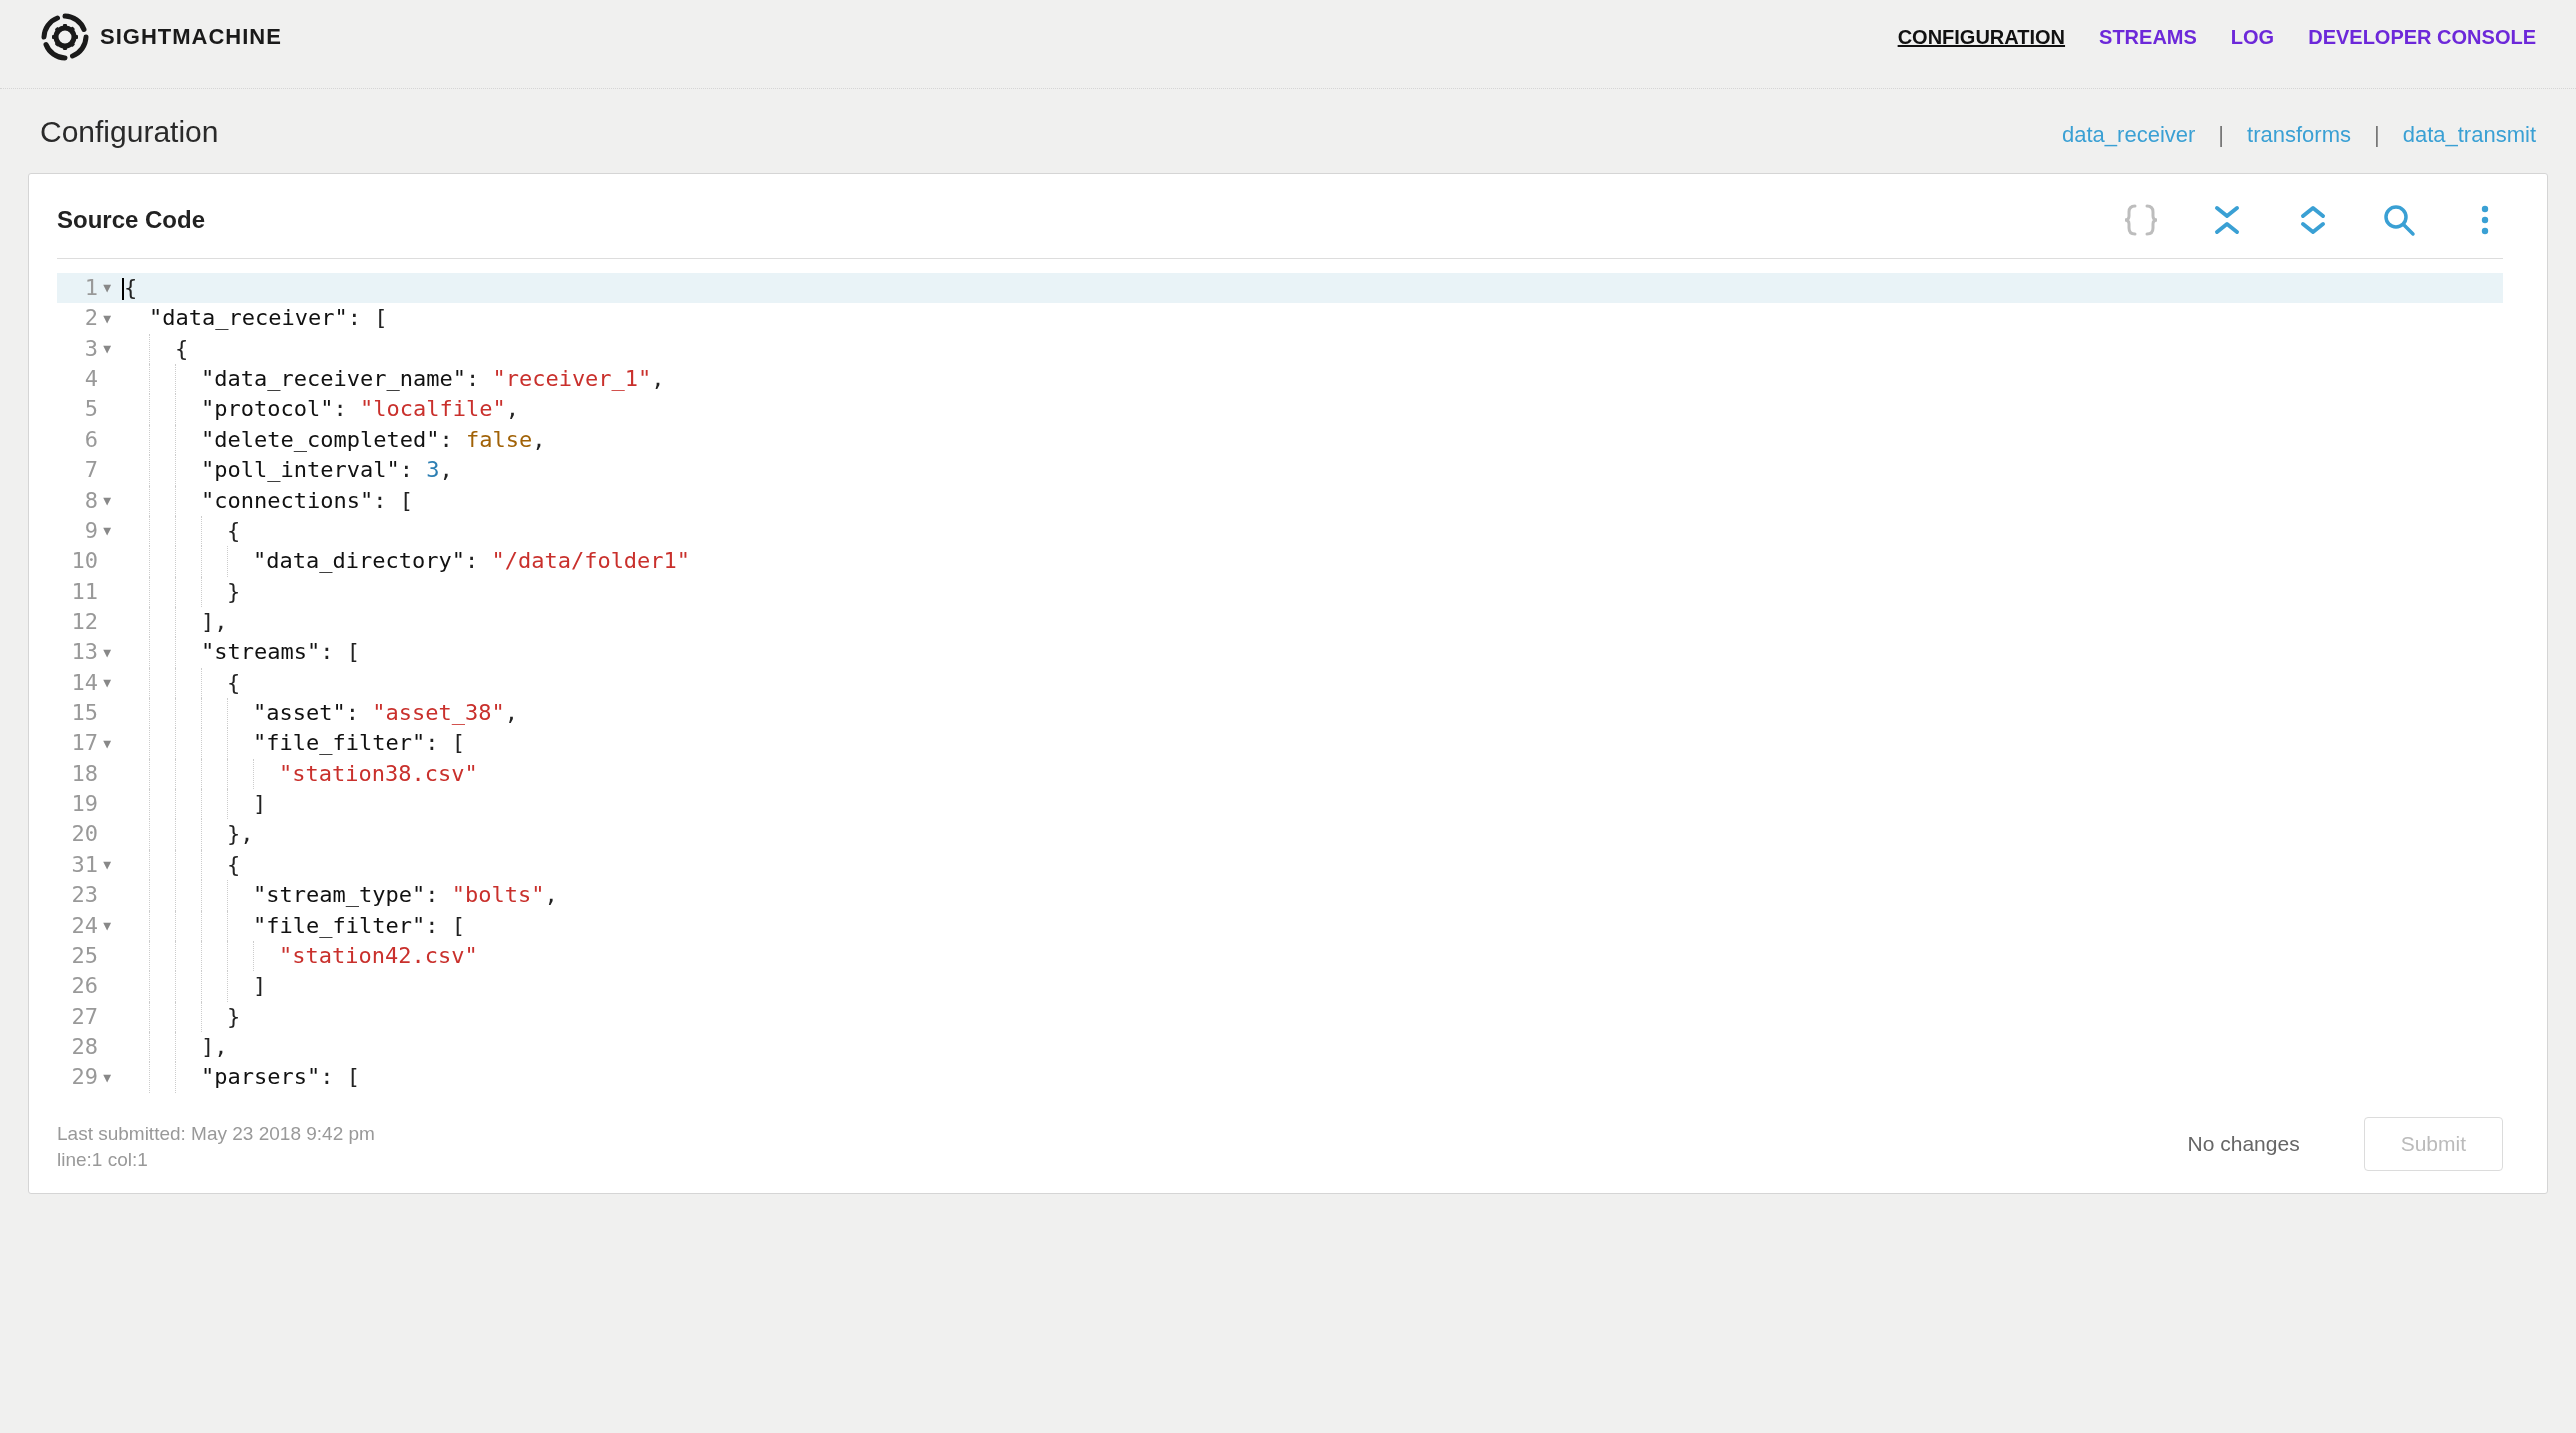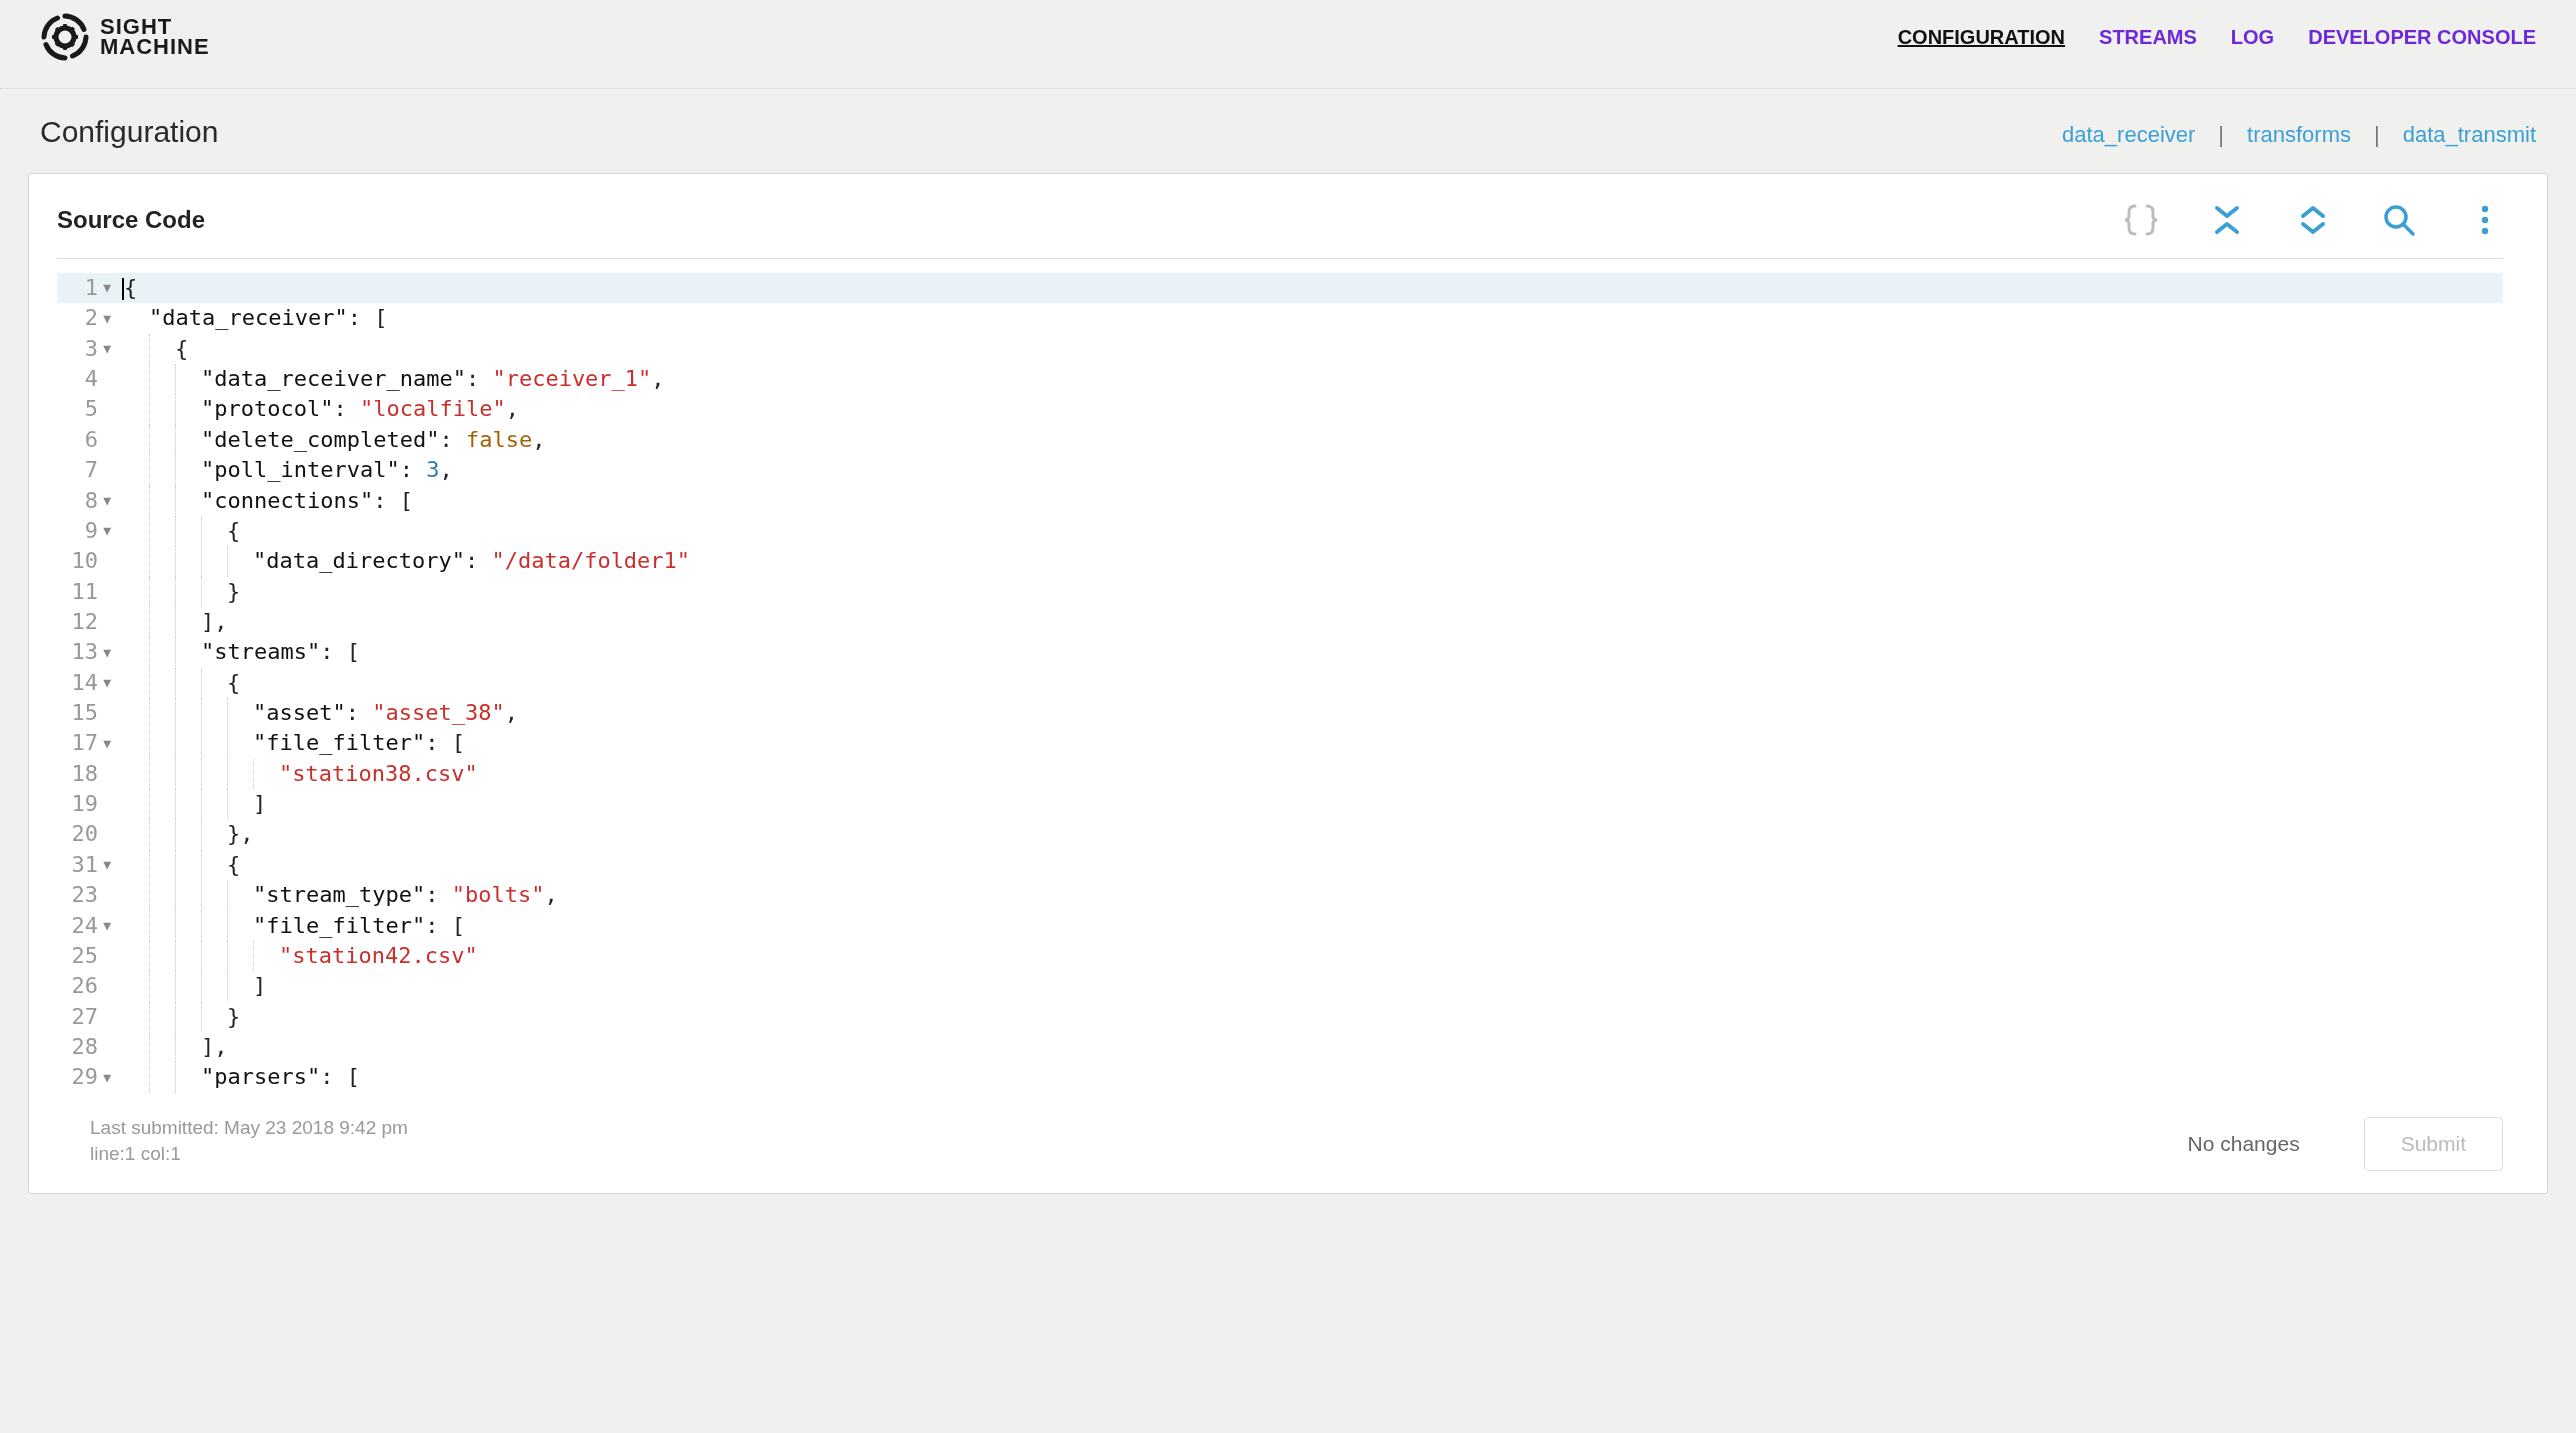--- a/index.html
+++ b/index.html
@@ -9,7 +9,7 @@
 .topbar { display: flex; align-items: center; justify-content: space-between; padding: 12px 40px 26px 40px; border-bottom: 1px dotted #d5d5d5; }
 .logo { display: flex; align-items: center; gap: 10px; }
 .logo svg { width: 50px; height: 50px; }
-.logo-text { font-family: Helvetica, Arial, sans-serif; display: flex; flex-direction: column; line-height: 0.9; font-weight: 700; letter-spacing: 1px; color: #1a1a1a; font-size: 22px; }
+.logo-text { font-family: Helvetica, Arial, sans-serif; display: flex; line-height: 0.9; font-weight: 700; letter-spacing: 1px; color: #1a1a1a; font-size: 22px; }
 .topnav { display: flex; gap: 34px; font-size: 20px; font-weight: 600; }
 .topnav a { color: #6d28d9; text-decoration: none; }
 .topnav a.active { color: #111; text-decoration: underline; }

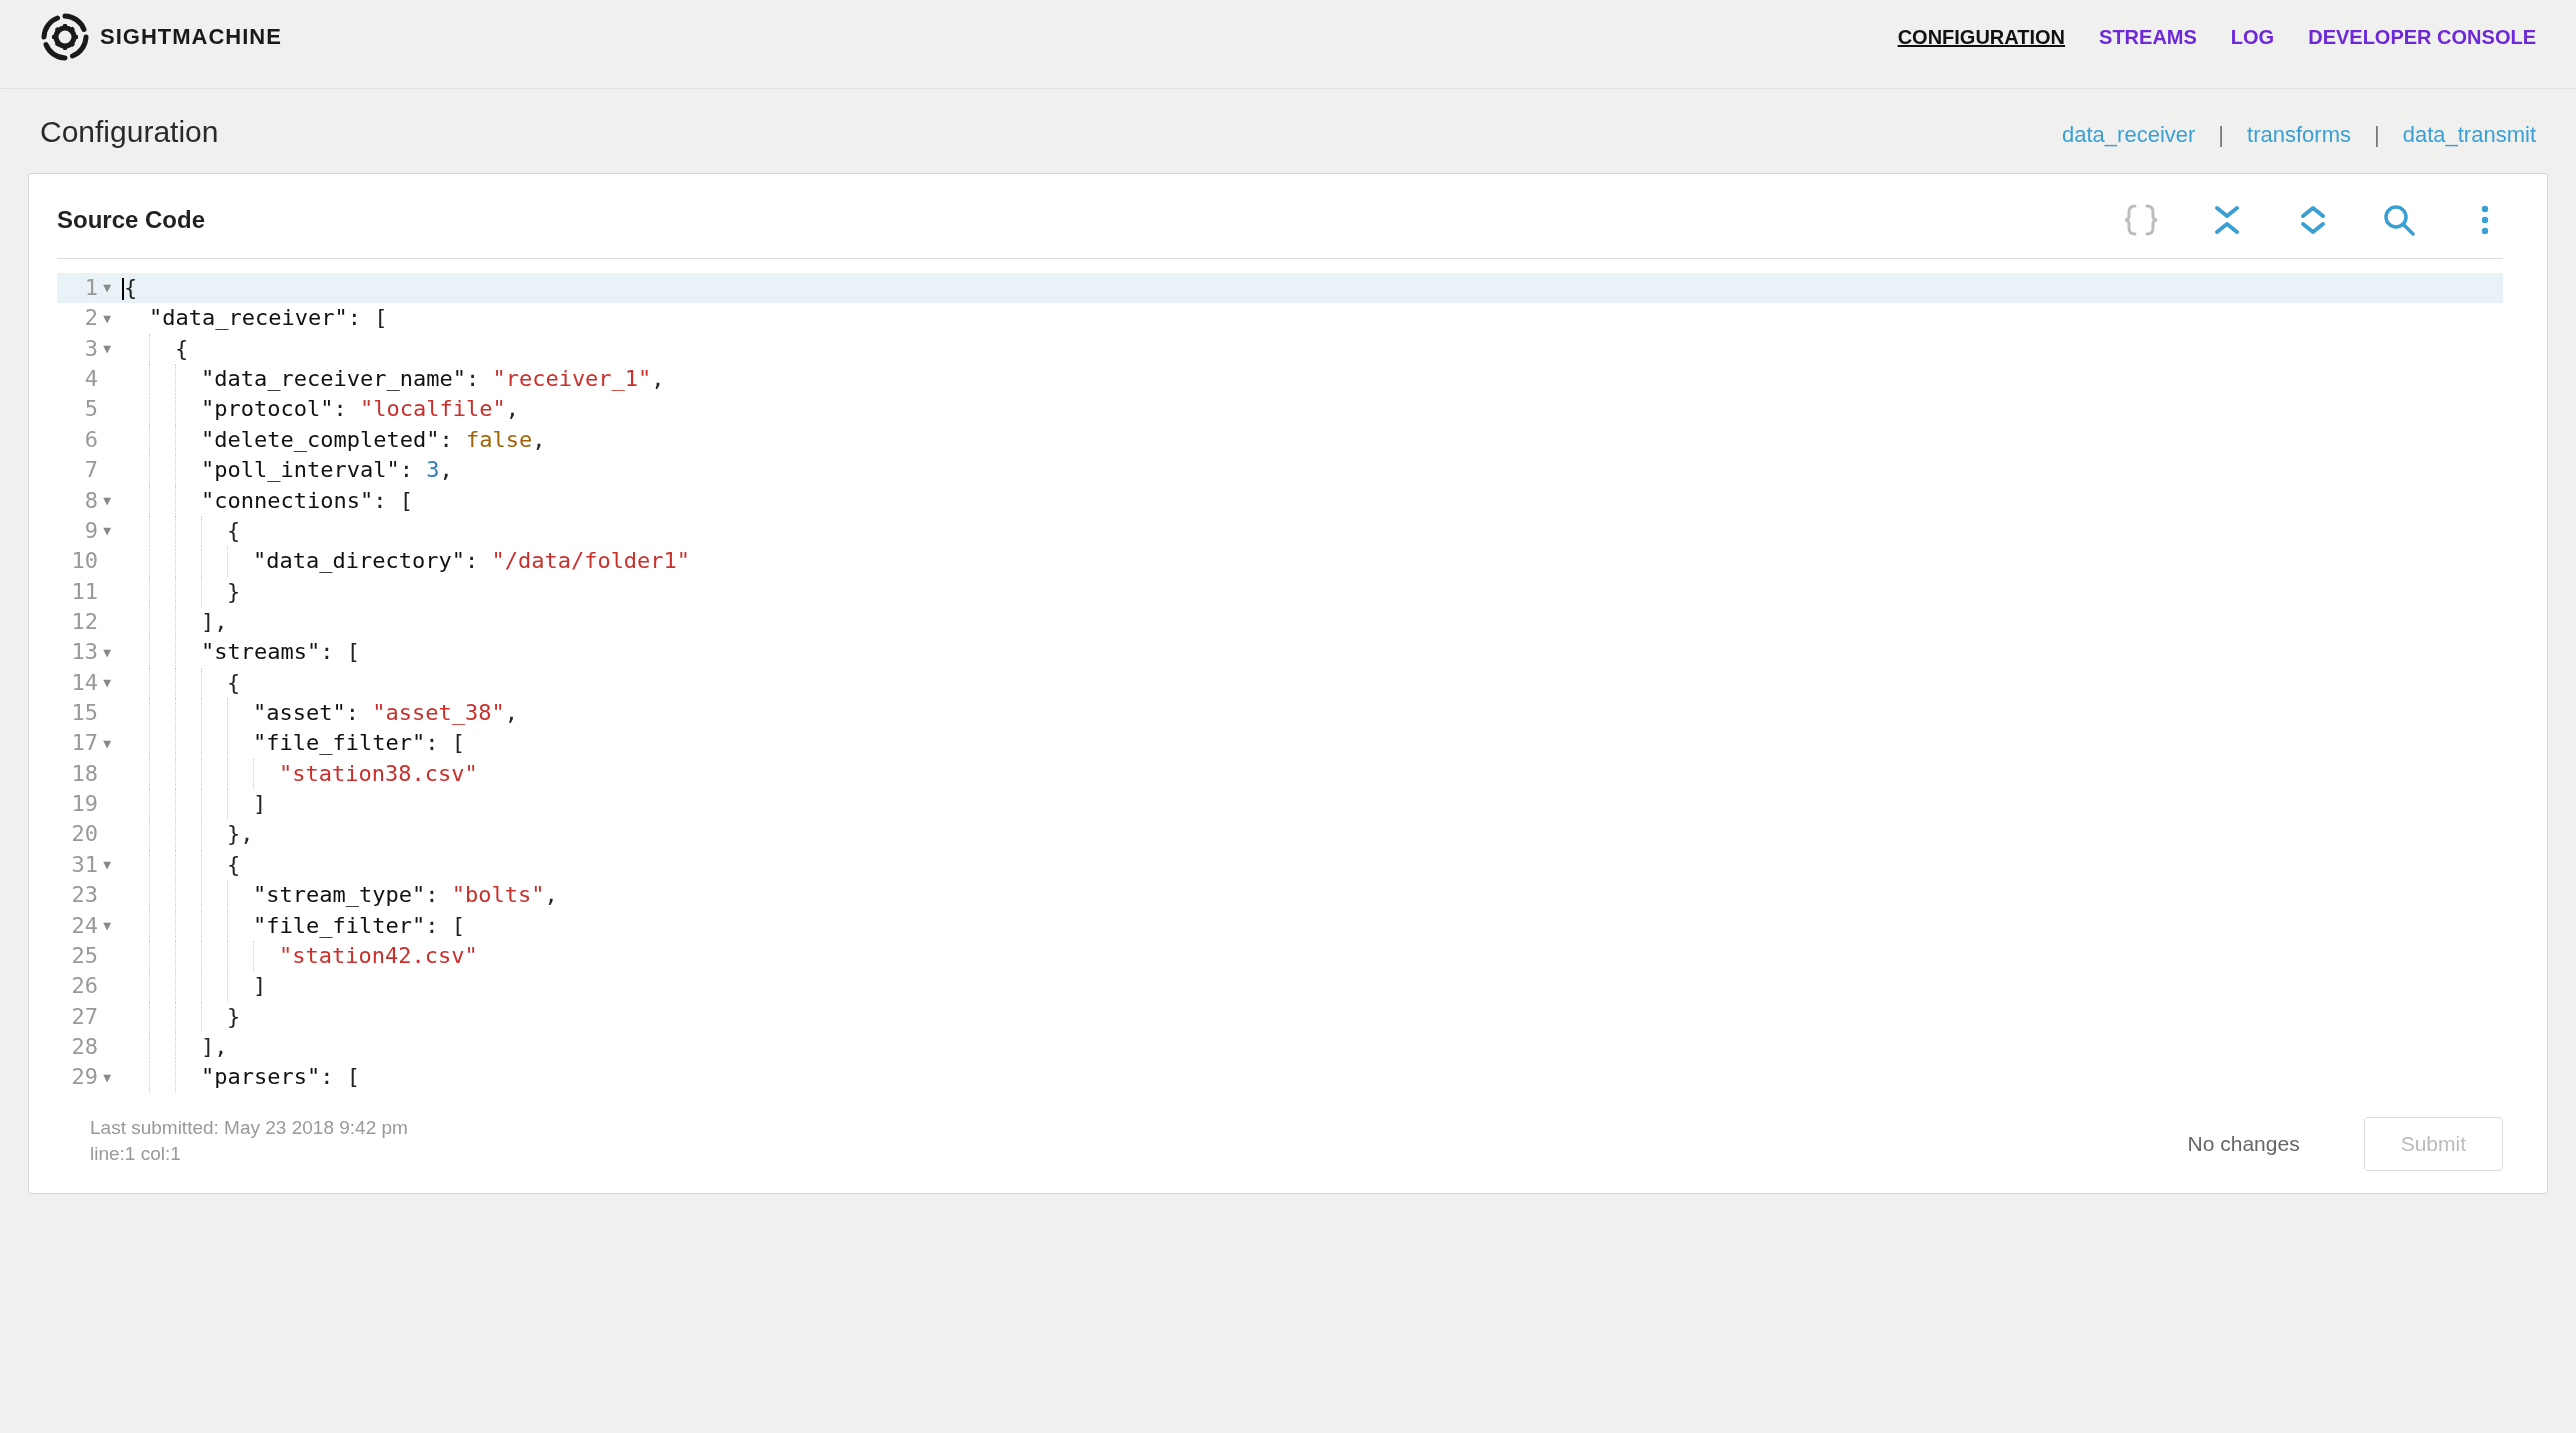--- a/index.html
+++ b/index.html
@@ -45,7 +45,7 @@
 .cursor { display: inline-block; width: 2px; height: 22px; background: #000; vertical-align: middle; margin-left: -1px; }
 
 
-.footer { display: flex; justify-content: space-between; align-items: flex-start; padding: 24px 0 0 0; color: #999; font-size: 19px; margin-left: 33px; }
+.footer { display: flex; justify-content: space-between; align-items: flex-end; padding: 24px 0 0 0; color: #999; font-size: 19px; }
 .footer-left { display: flex; flex-direction: column; gap: 4px; }
 .footer-right { display: flex; align-items: center; gap: 64px; }
 .changes { color: #666; font-size: 21px; }

